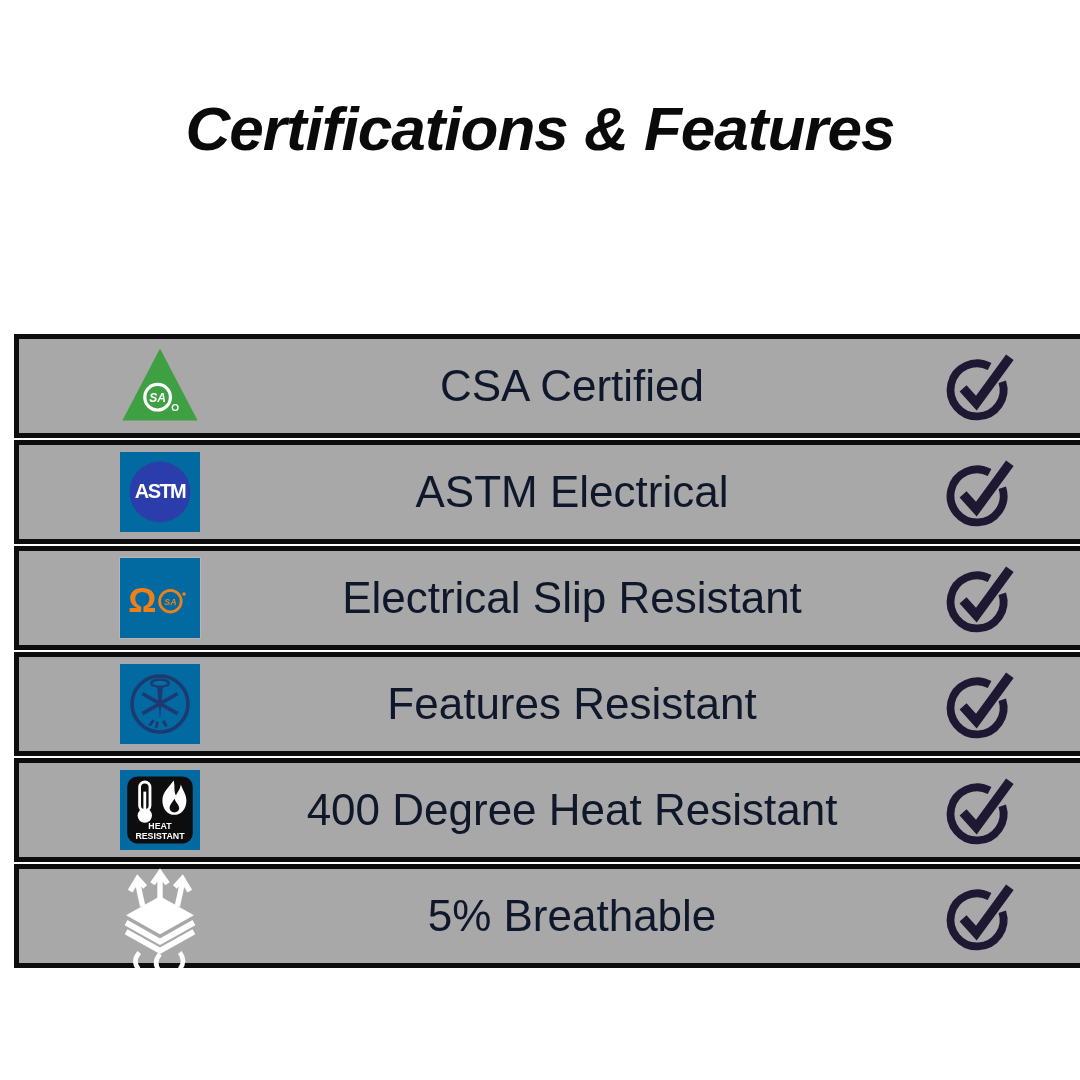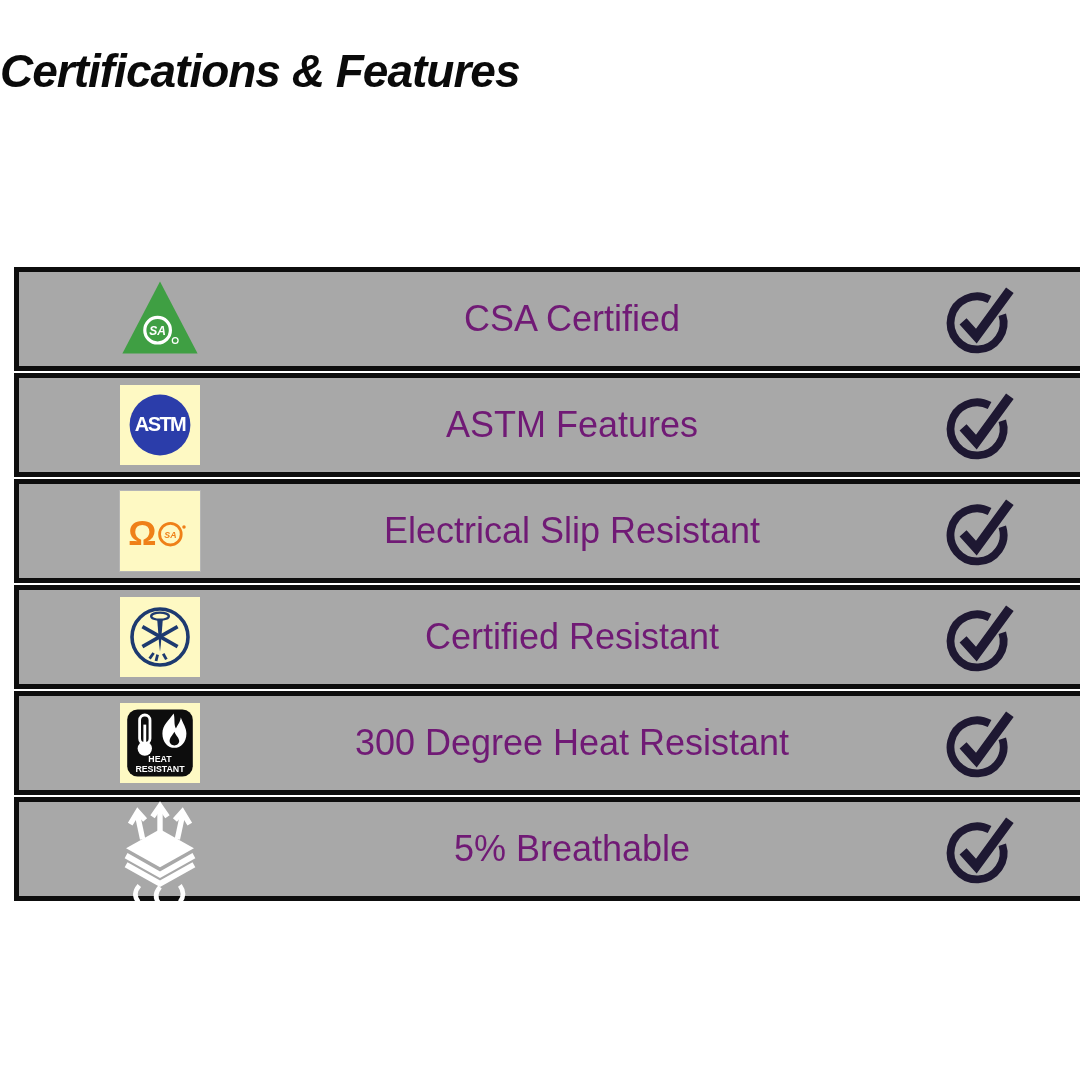--- a/index.html
+++ b/index.html
@@ -11,8 +11,9 @@
   .page { position:relative; width:1080px; height:1080px; overflow:hidden; }
 
   .title {
-    margin:44px 0 0 0;
-    font-size:46px;
+    margin:92px 0 0 0;
+    text-align:center;
+    font-size:62px;
     line-height:1.2;
     font-weight:bold;
     font-style:italic;

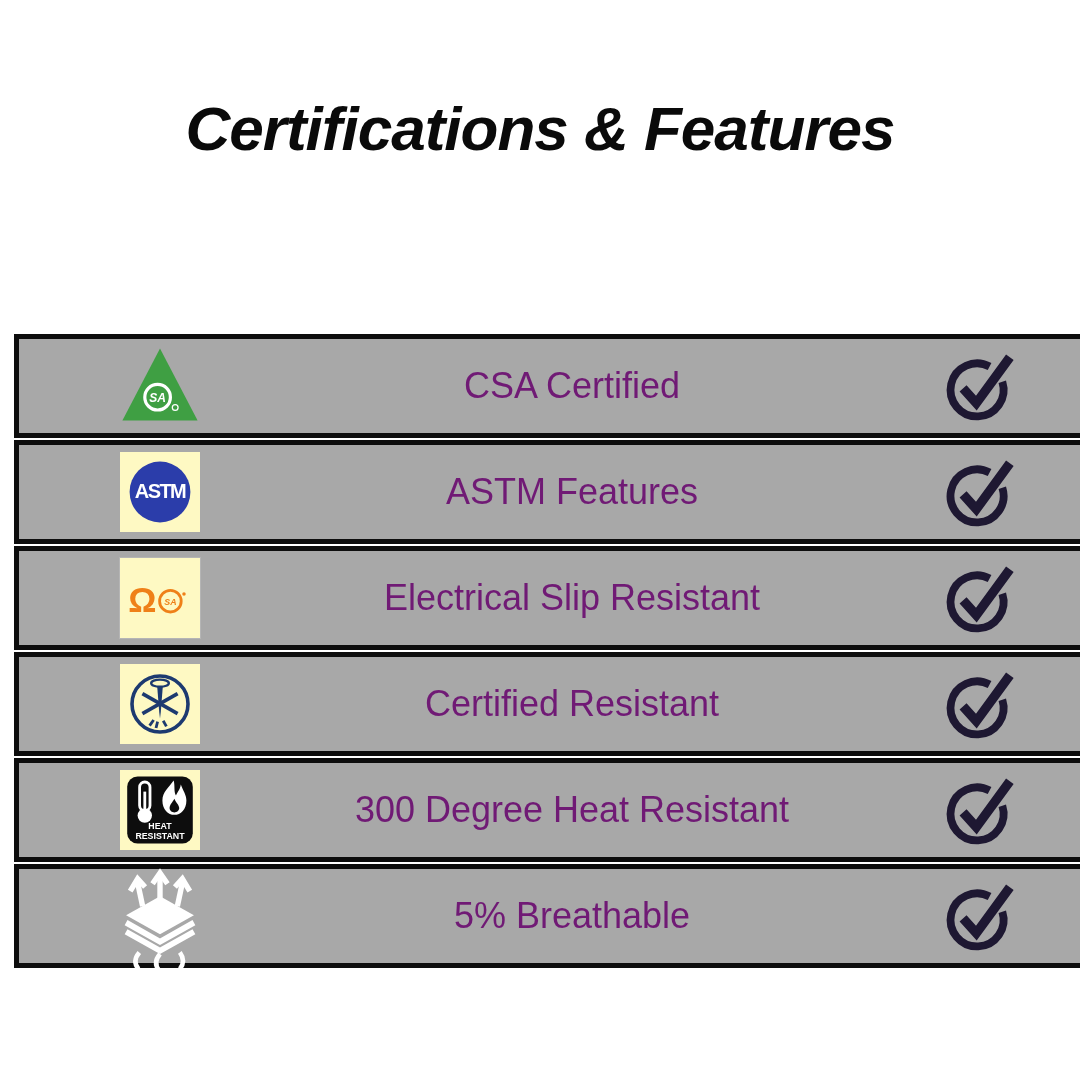--- a/index.html
+++ b/index.html
@@ -48,7 +48,7 @@
 
   .label-cell {
     flex:1; text-align:center; padding-left:34px;
-    font-size:36px; color:#701a75; letter-spacing:0px;
+    font-size:44px; color:#0f172a; letter-spacing:0px;
     white-space:nowrap;
   }
 

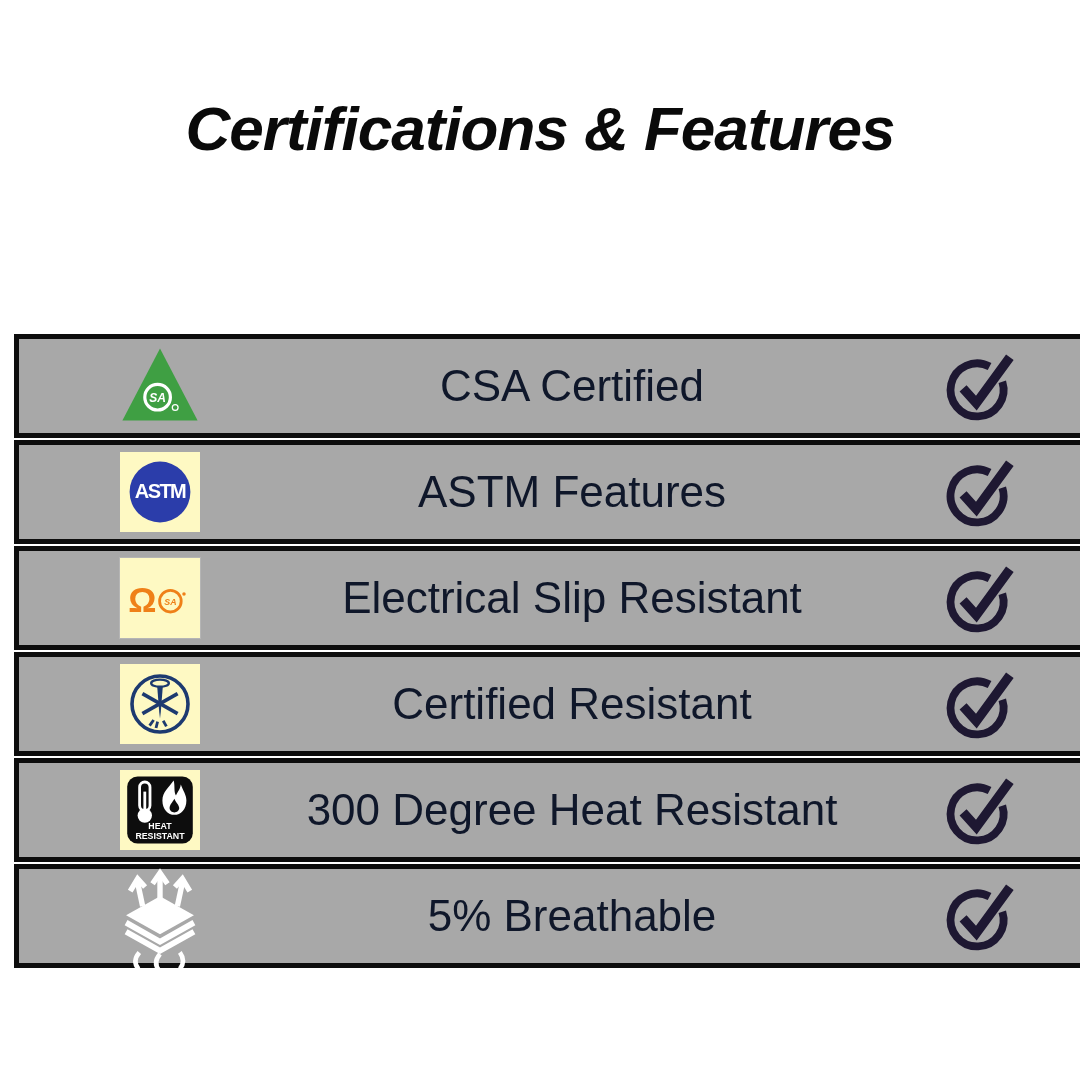--- a/index.html
+++ b/index.html
@@ -39,7 +39,7 @@
     display:flex; align-items:center; justify-content:center;
   }
   .icon-box {
-    width:80px; height:80px; background:#fef9c3;
+    width:80px; height:80px; background:#0369a1;
     display:flex; align-items:center; justify-content:center;
   }
   .icon-box.bordered { border:1px solid #b5b5b5; }

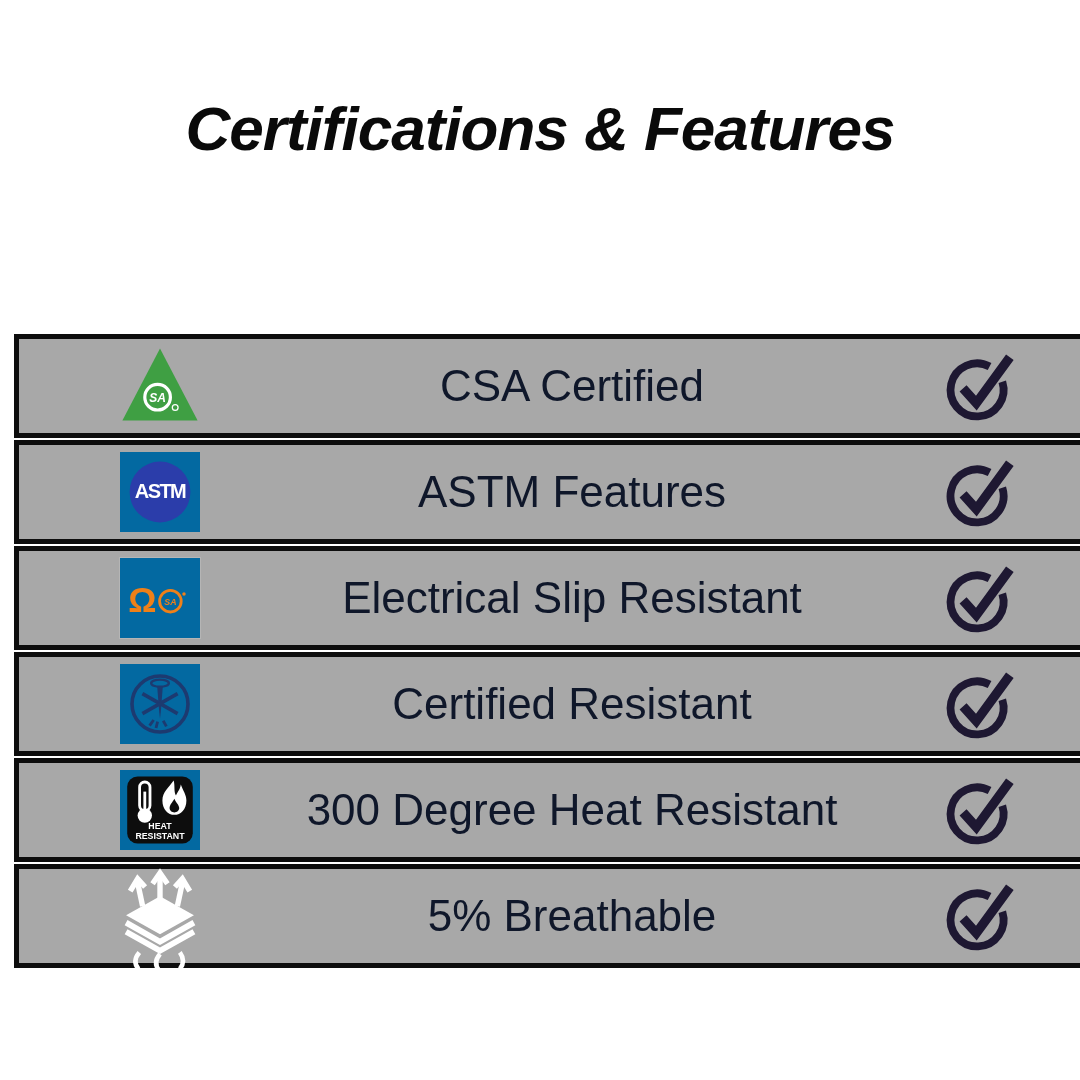--- a/index.html
+++ b/index.html
@@ -95,7 +95,7 @@
           </svg>
         </div>
       </div>
-      <div class="label-cell">ASTM Features</div>
+      <div class="label-cell">ASTM Electrical</div>
       <div class="check-cell">
         <svg width="78" height="78" viewBox="0 0 100 100">
           <path d="M 61 25 A 34 34 0 1 0 77.3 44.5" fill="none" stroke="#1e1832" stroke-width="10"></path>

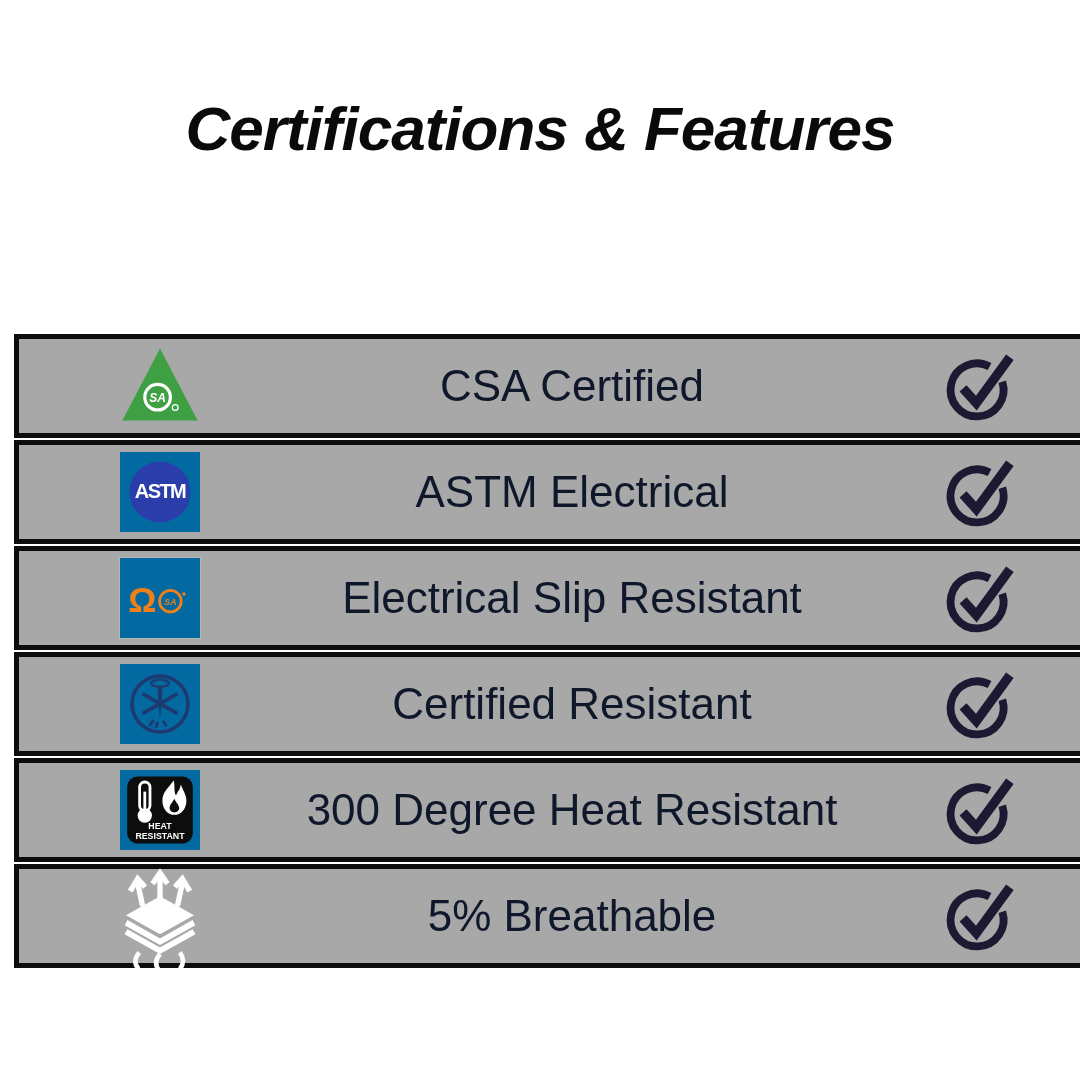--- a/index.html
+++ b/index.html
@@ -139,7 +139,7 @@
           </svg>
         </div>
       </div>
-      <div class="label-cell">Certified Resistant</div>
+      <div class="label-cell">Features Resistant</div>
       <div class="check-cell">
         <svg width="78" height="78" viewBox="0 0 100 100">
           <path d="M 61 25 A 34 34 0 1 0 77.3 44.5" fill="none" stroke="#1e1832" stroke-width="10"></path>

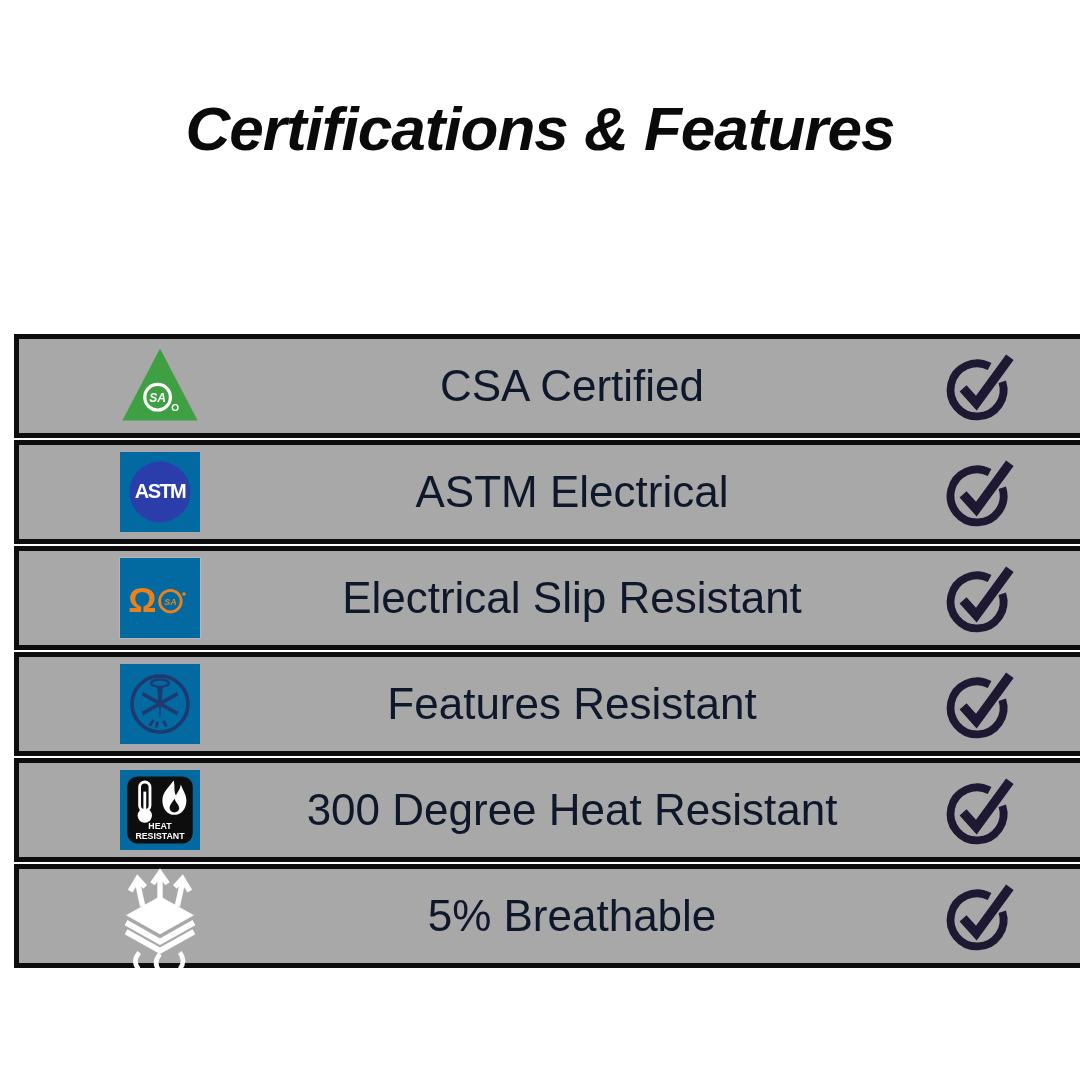--- a/index.html
+++ b/index.html
@@ -163,7 +163,7 @@
           </svg>
         </div>
       </div>
-      <div class="label-cell">300 Degree Heat Resistant</div>
+      <div class="label-cell">400 Degree Heat Resistant</div>
       <div class="check-cell">
         <svg width="78" height="78" viewBox="0 0 100 100">
           <path d="M 61 25 A 34 34 0 1 0 77.3 44.5" fill="none" stroke="#1e1832" stroke-width="10"></path>

